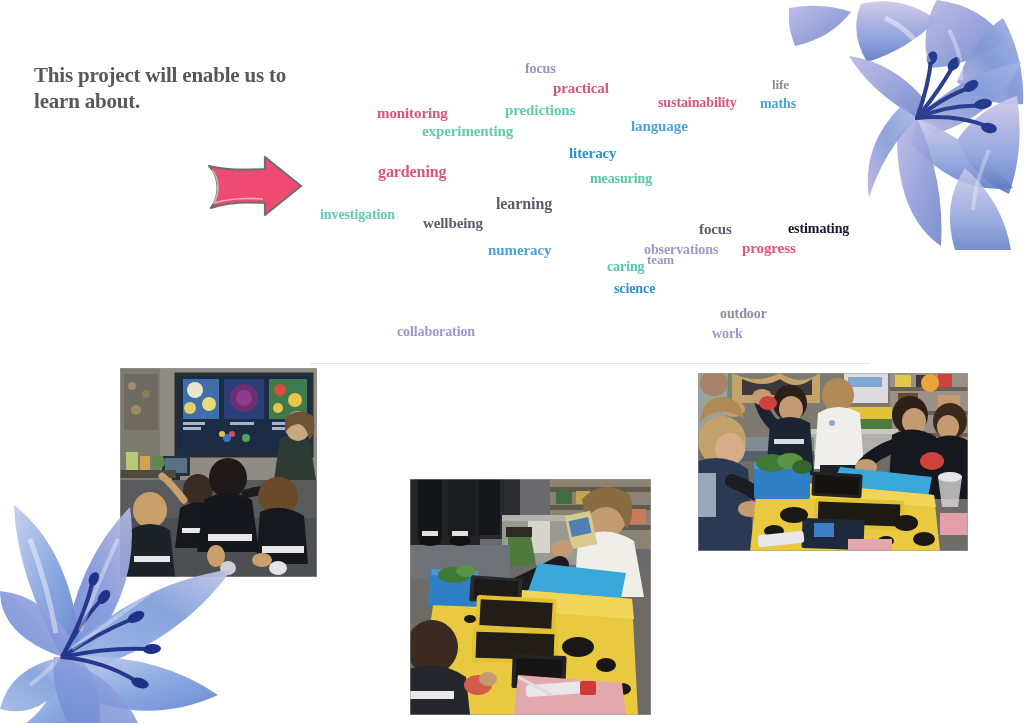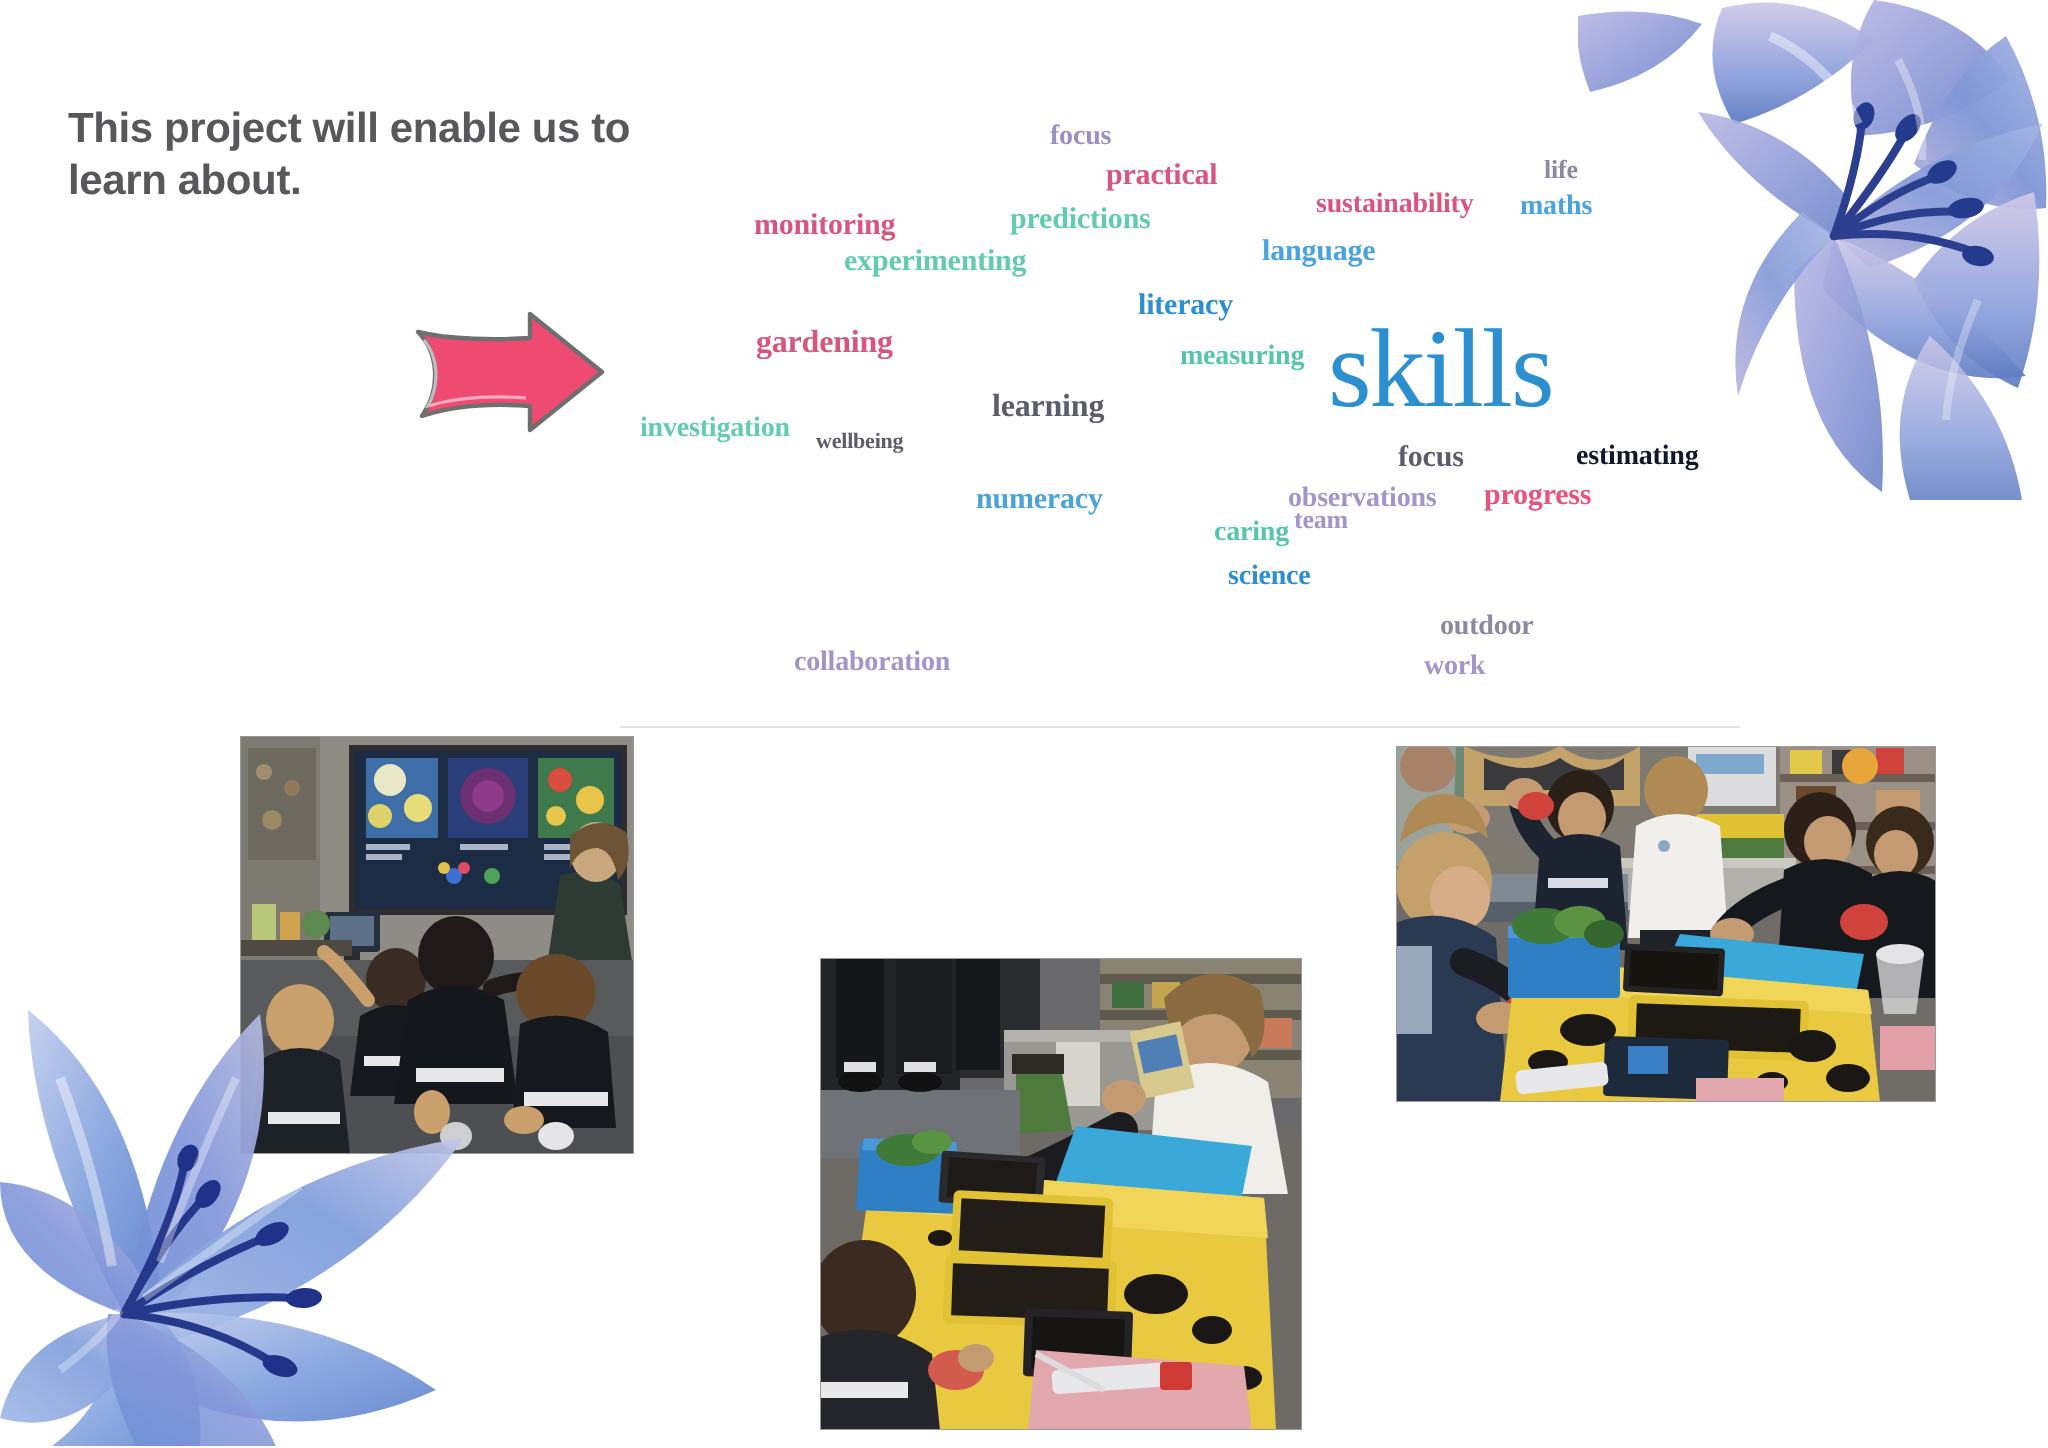--- a/index.html
+++ b/index.html
@@ -33,7 +33,8 @@
     margin: 0;
   }
   #heading-paragraph-2 {
-    margin-top: 36px;
+    margin-top: 46px;
+    font-family: Liberation Serif, serif;
   }
 
   

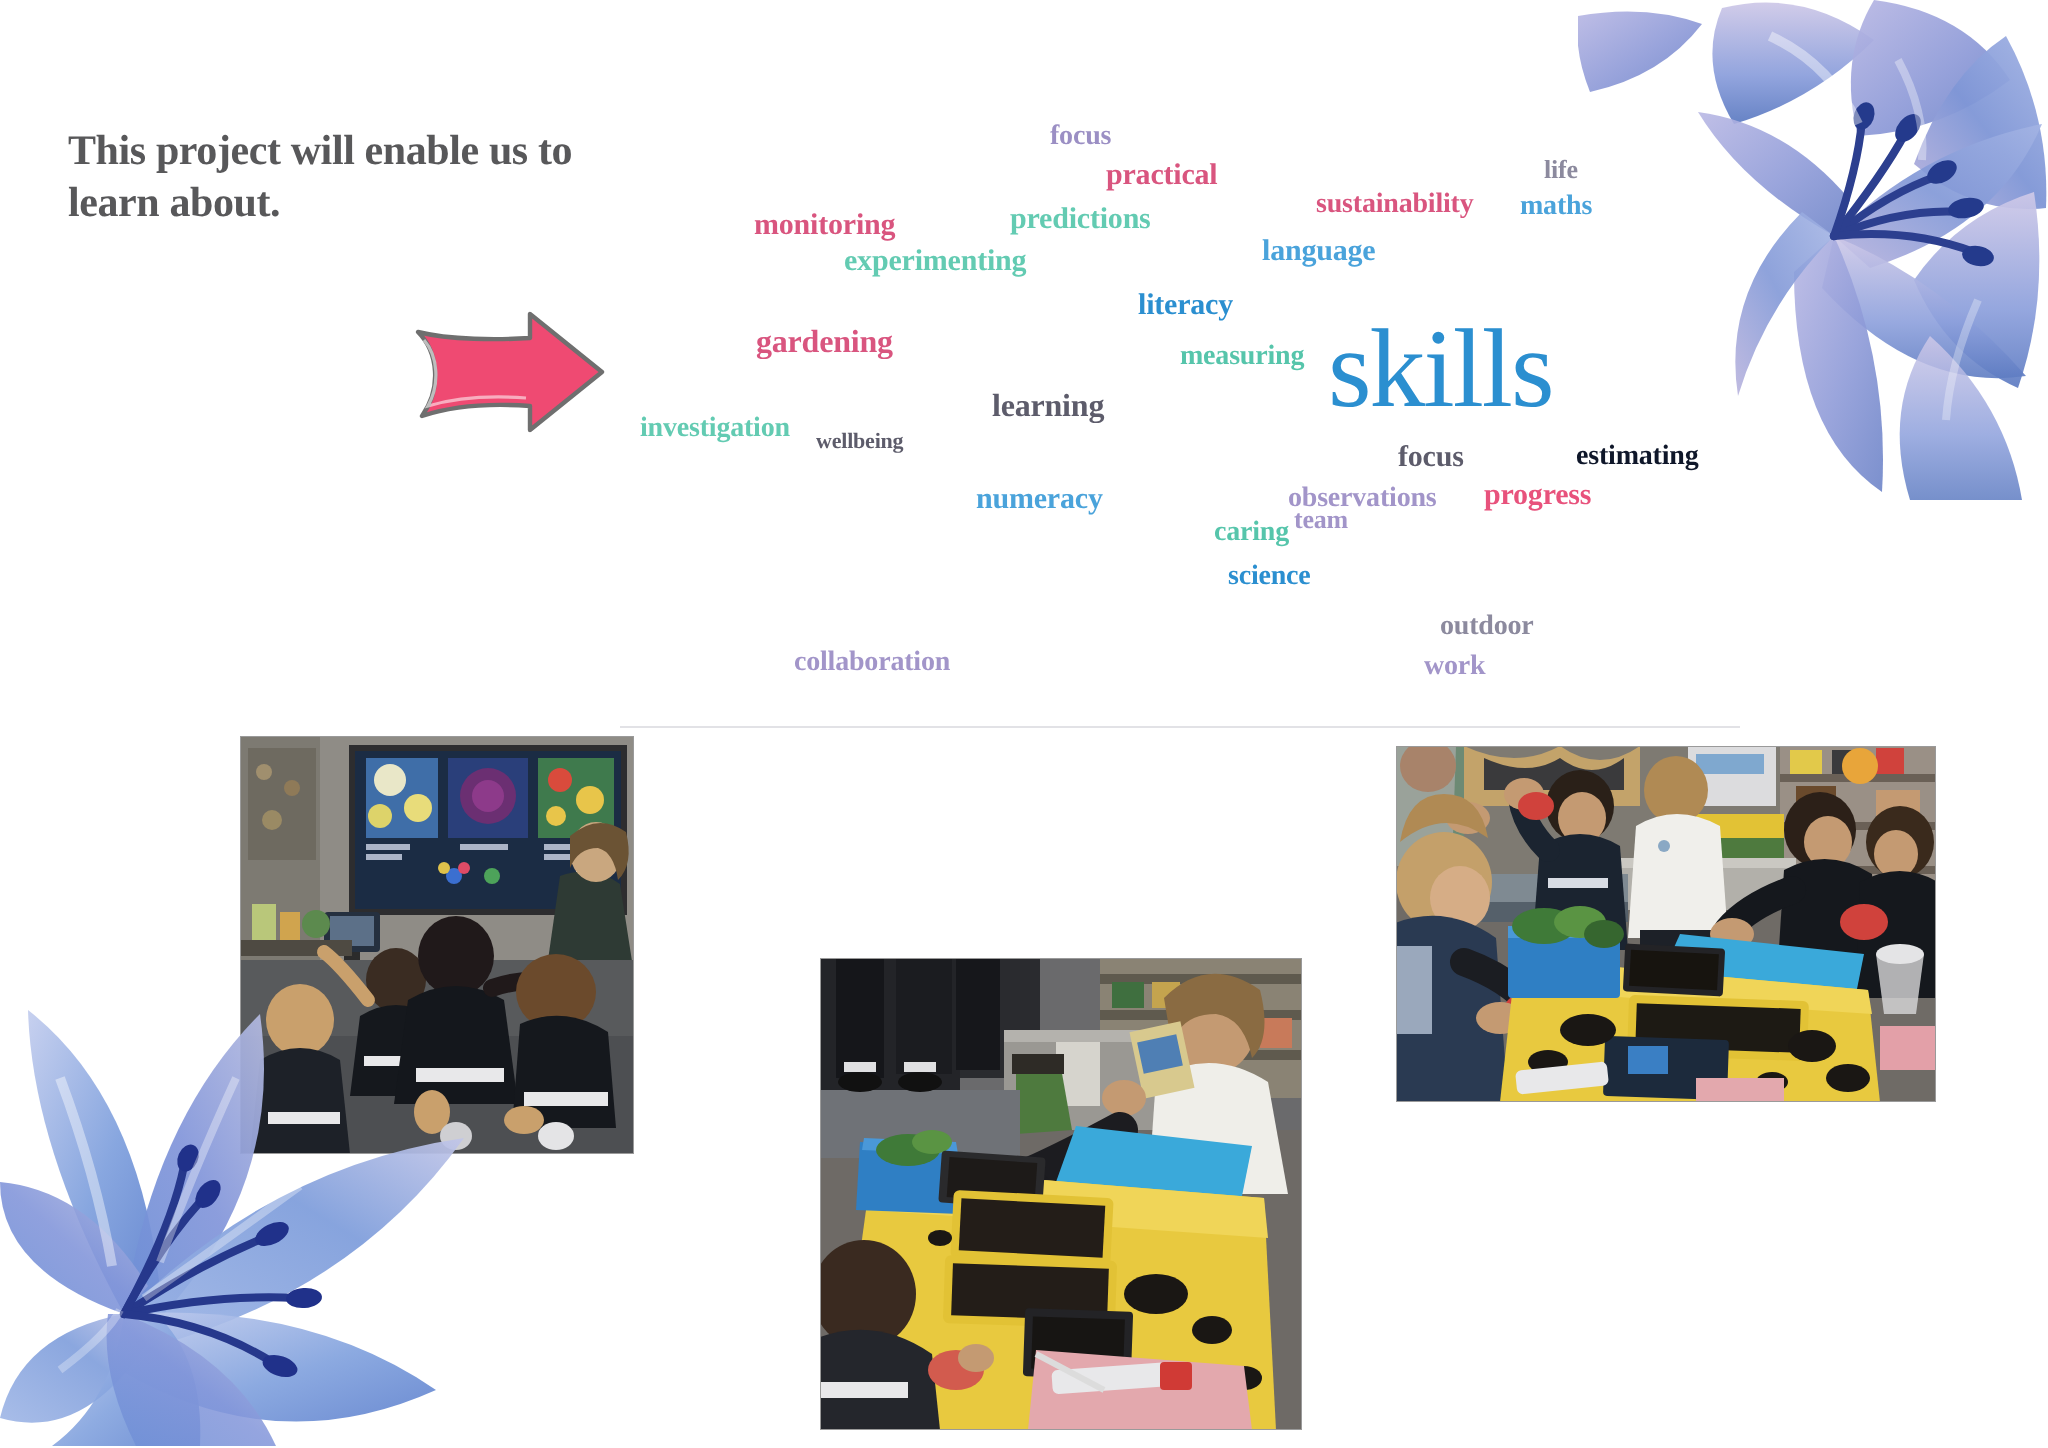--- a/index.html
+++ b/index.html
@@ -130,7 +130,6 @@
     <span class="cloud-word" style="left: 269px; top: 96px; font-size: 15px; color: rgb(43, 143, 208);">literacy</span>
     <span class="cloud-word" style="left: 78px; top: 114px; font-size: 16px; color: rgb(217, 85, 127);">gardening</span>
     <span class="cloud-word" style="left: 290px; top: 122px; font-size: 14px; color: rgb(86, 197, 171);">measuring</span>
-    <span class="cloud-word" style="left: 364px; top: 107px; font-size: 56px; color: rgb(43, 143, 208); font-weight: 400; letter-spacing: -1px;">skills</span>
     <span class="cloud-word" style="left: 196px; top: 146px; font-size: 16px; color: rgb(93, 92, 107);">learning</span>
     <span class="cloud-word" style="left: 20px; top: 158px; font-size: 14px; color: rgb(99, 203, 178);">investigation</span>
     <span class="cloud-word" style="left: 108px; top: 166px; font-size: 11px; color: rgb(93, 92, 107);">wellbeing</span>

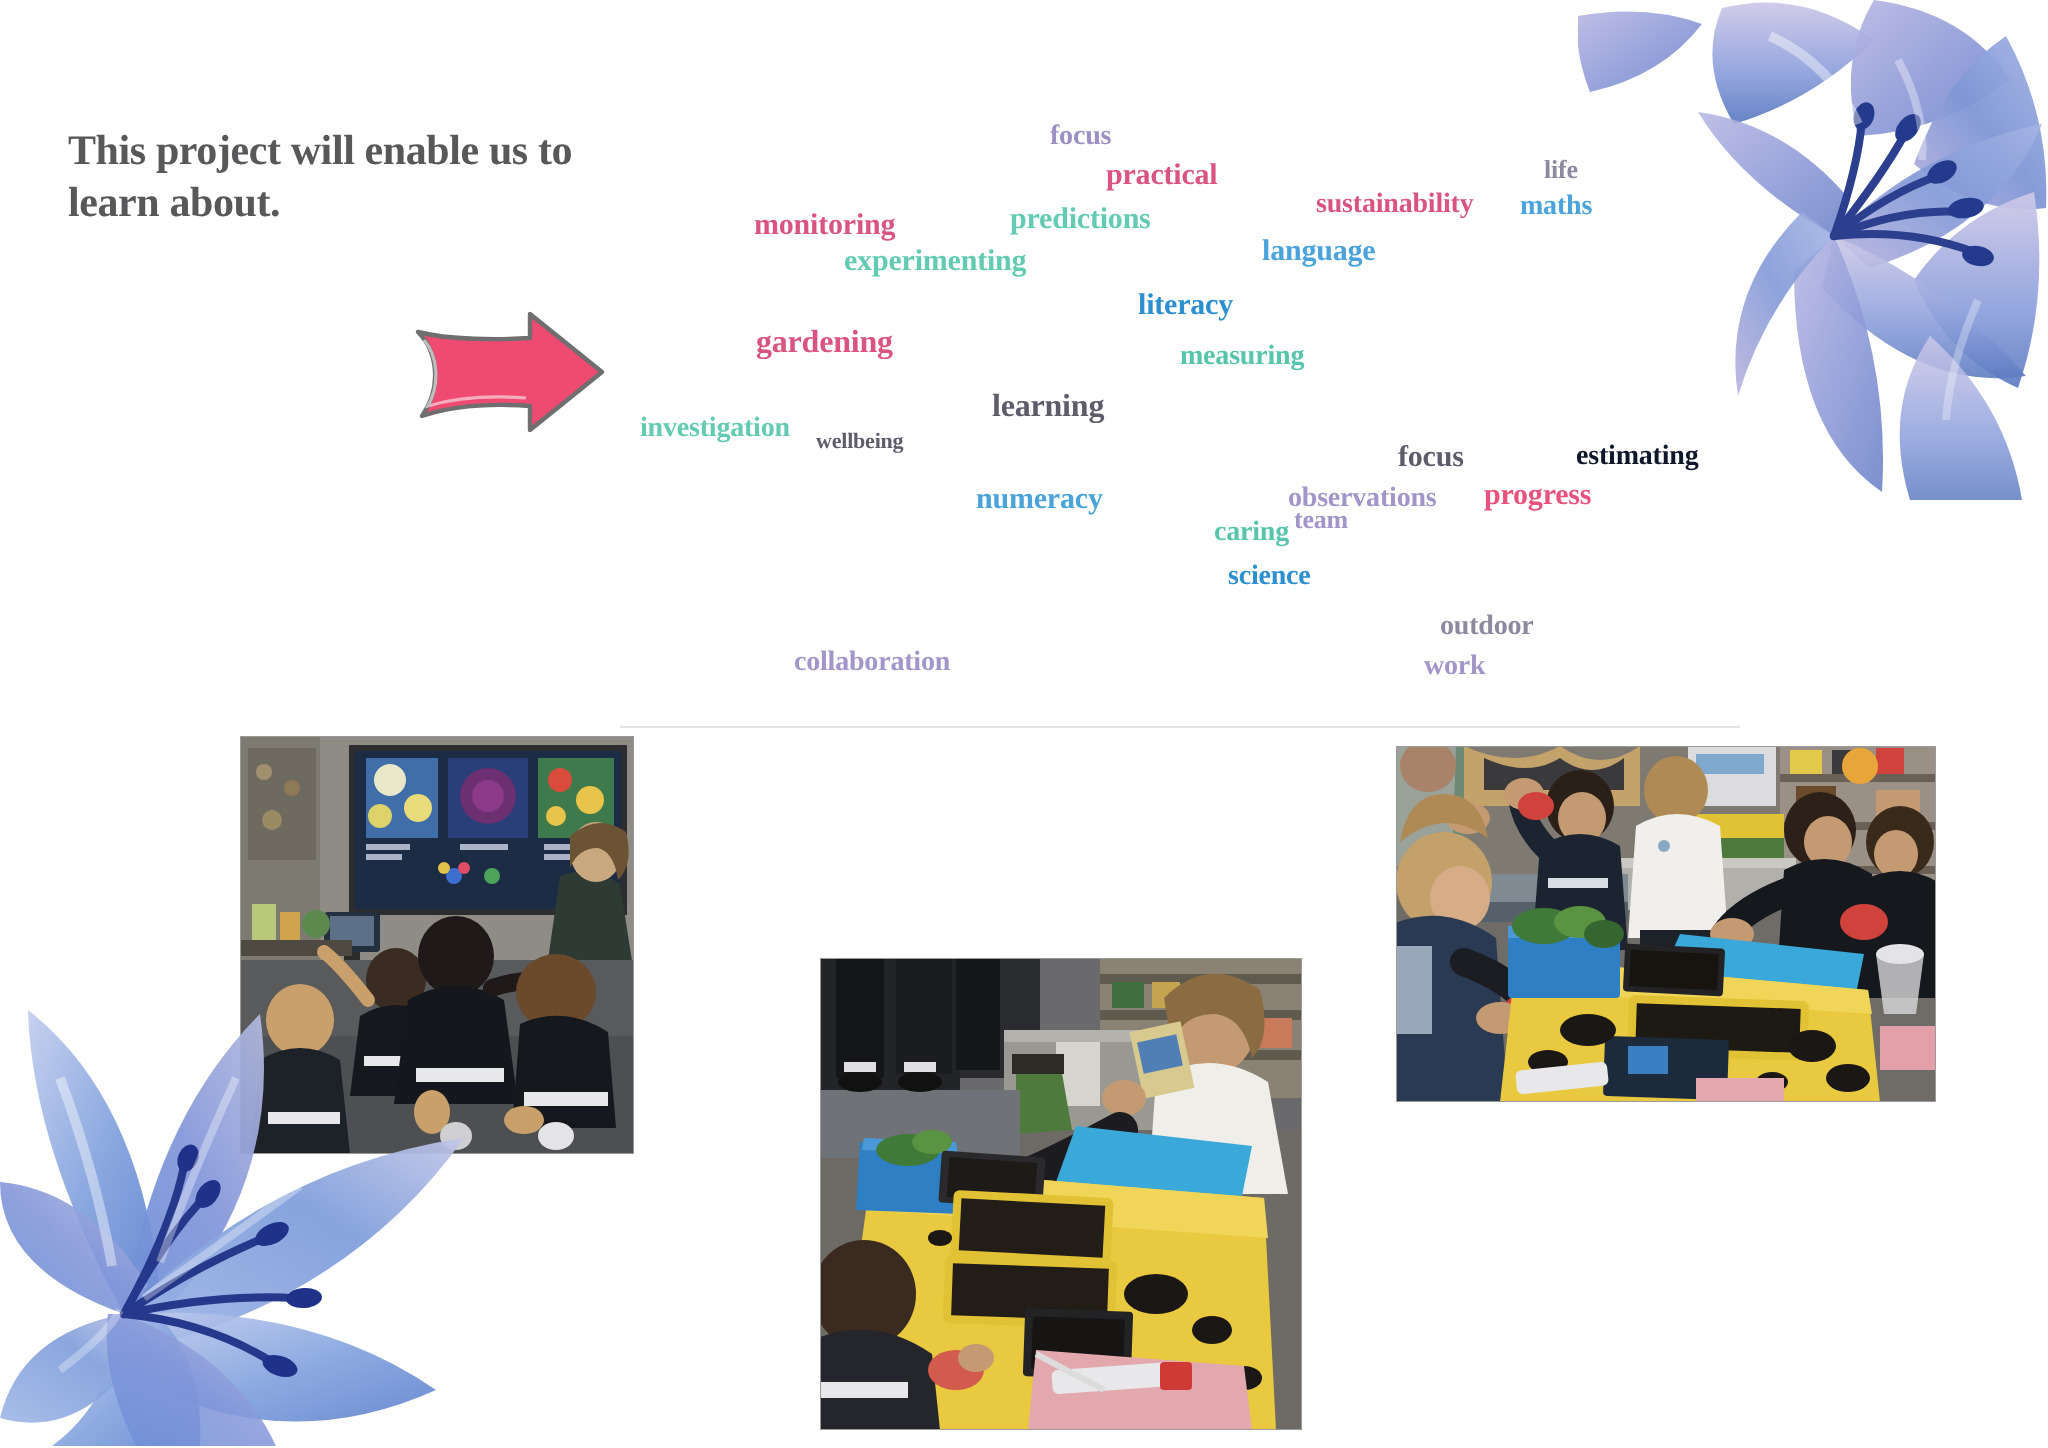--- a/index.html
+++ b/index.html
@@ -132,7 +132,7 @@
     <span class="cloud-word" style="left: 290px; top: 122px; font-size: 14px; color: rgb(86, 197, 171);">measuring</span>
     <span class="cloud-word" style="left: 196px; top: 146px; font-size: 16px; color: rgb(93, 92, 107);">learning</span>
     <span class="cloud-word" style="left: 20px; top: 158px; font-size: 14px; color: rgb(99, 203, 178);">investigation</span>
-    <span class="cloud-word" style="left: 108px; top: 166px; font-size: 11px; color: rgb(93, 92, 107);">wellbeing</span>
+    <span class="cloud-word" style="left: 123px; top: 166px; font-size: 15px; color: rgb(93, 92, 107);">wellbeing</span>
     <span class="cloud-word" style="left: 347px; top: 175px; font-size: 13px; color: rgb(162, 149, 201); margin-top: 28px;">team</span>
     <span class="cloud-word" style="left: 399px; top: 172px; font-size: 15px; color: rgb(93, 92, 107);">focus</span>
     <span class="cloud-word" style="left: 488px; top: 172px; font-size: 14px; color: #0f172a;">estimating</span>

